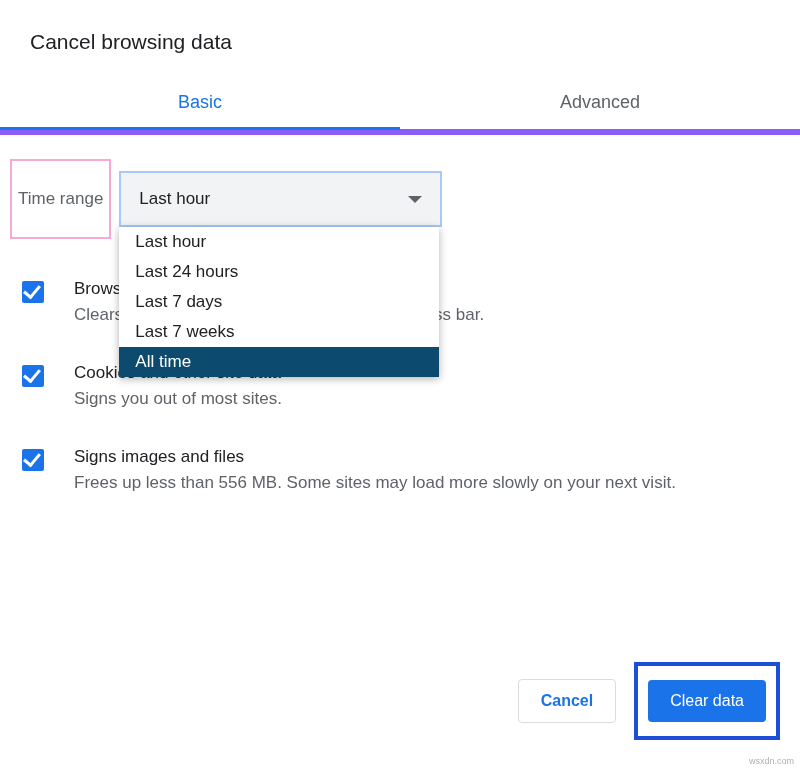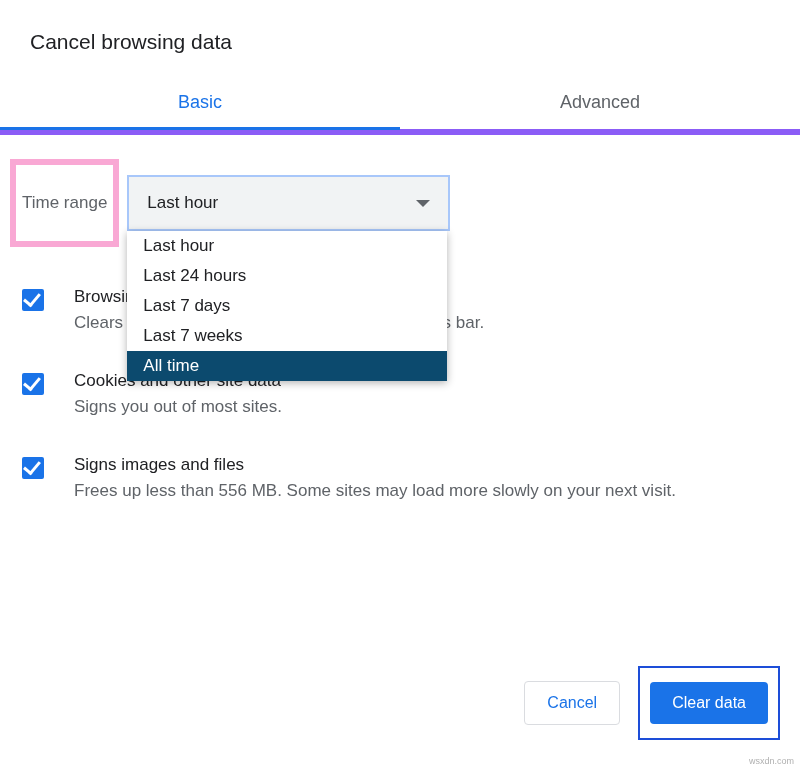--- a/index.html
+++ b/index.html
@@ -50,7 +50,7 @@
     padding: 24px 0 0 10px;
   }
   .time-range-label-box {
-    border: 6px solid #f9a8d4;
+    border: 2px solid #f9a8d4;
     padding: 28px 6px;
     color: #5f6368;
     font-size: 17px;

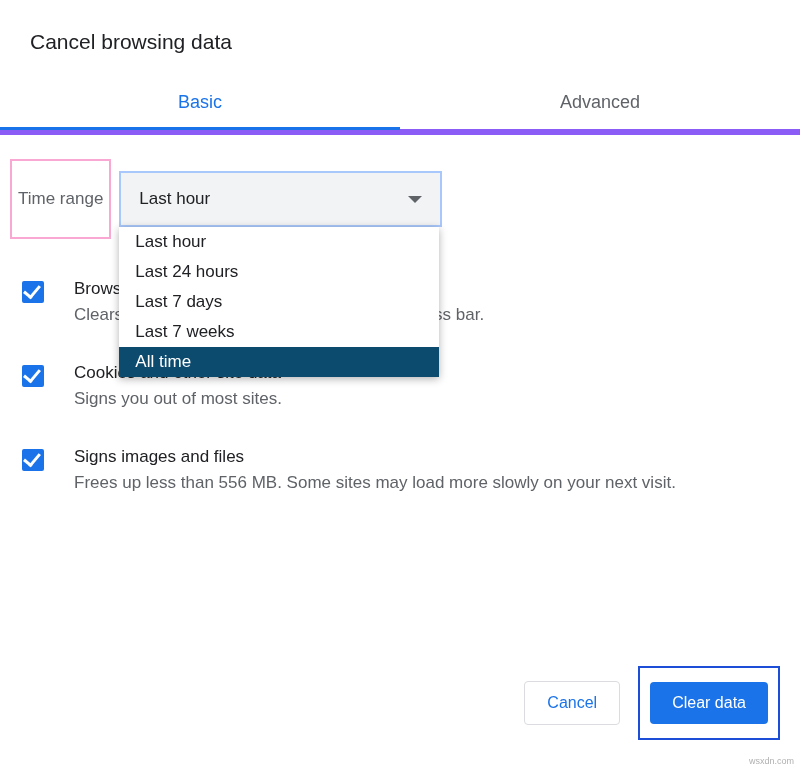--- a/index.html
+++ b/index.html
@@ -150,7 +150,7 @@
     border: 1px solid #dadce0;
     background: #fff;
     color: #1a73e8;
-    font-weight: 400;
+    font-weight: 700;
     font-size: 16px;
     padding: 12px 22px;
     border-radius: 4px;

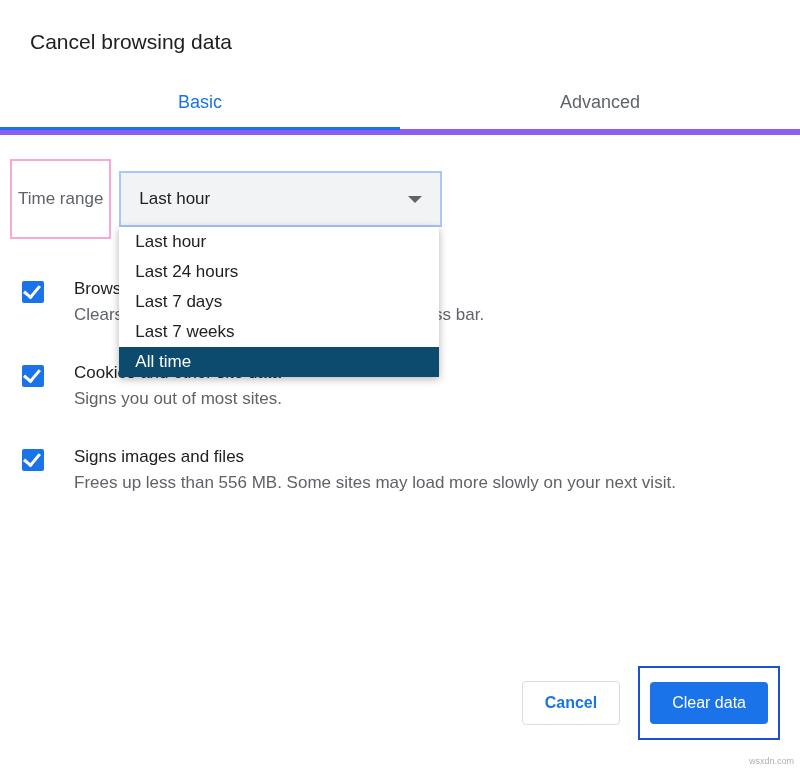--- a/index.html
+++ b/index.html
@@ -158,7 +158,7 @@
     margin-right: 18px;
   }
   .clear-data-wrap {
-    border: 2px solid #1d4ed8;
+    border: 4px solid #1d4ed8;
     padding: 14px 10px;
   }
   .btn-clear {

